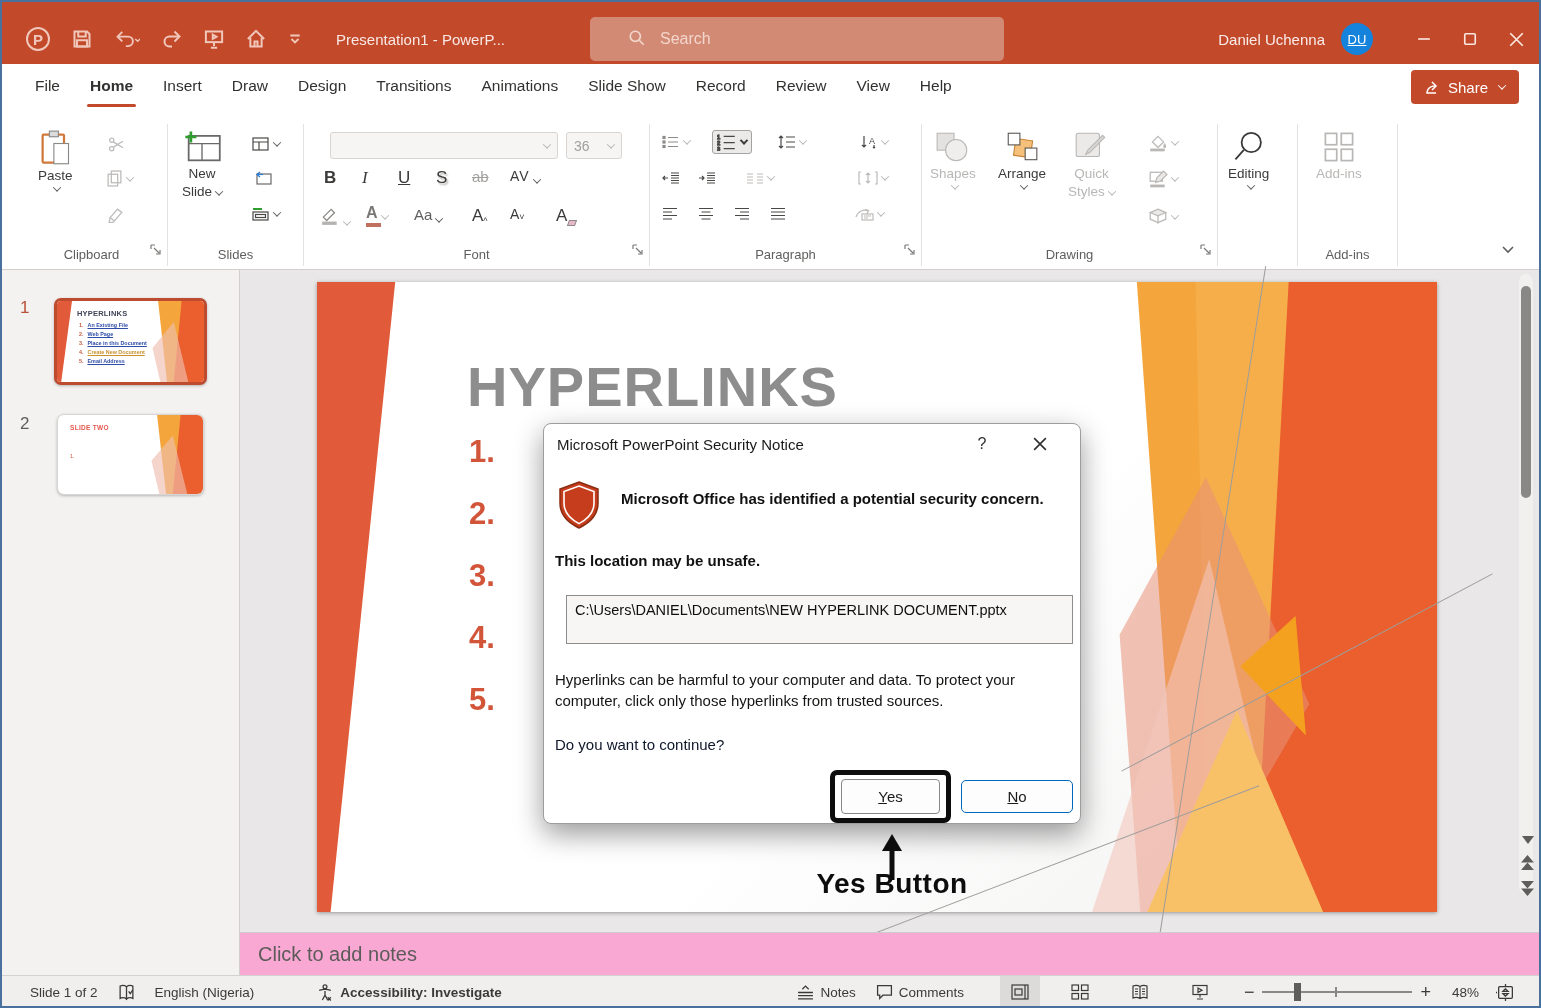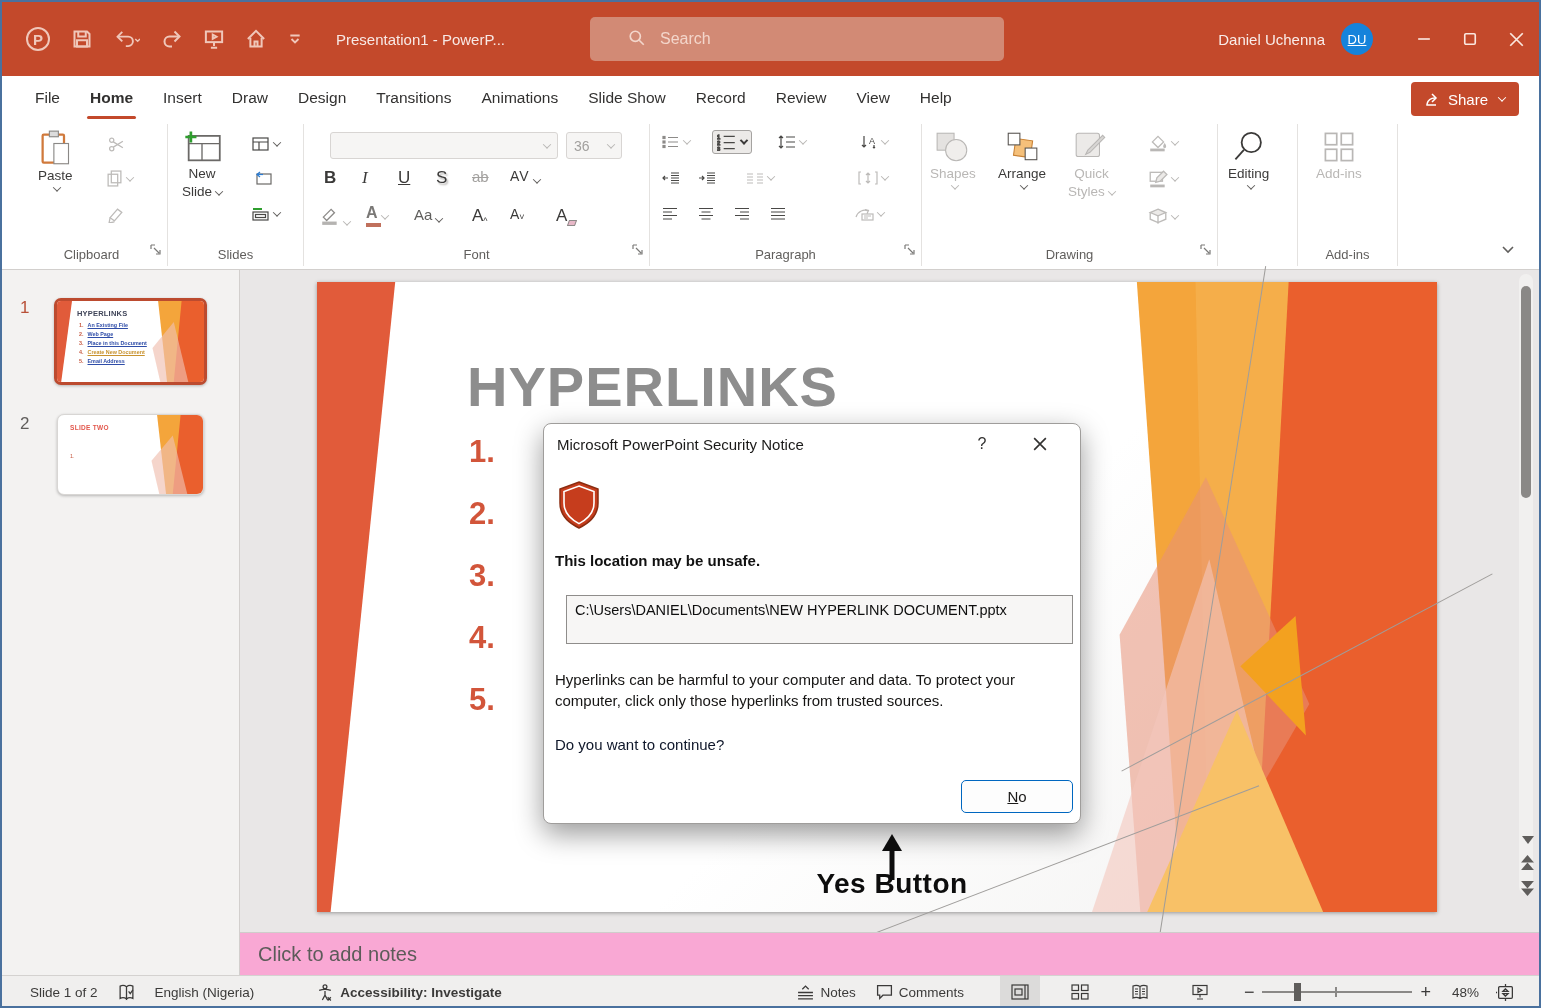--- a/index.html
+++ b/index.html
@@ -28,7 +28,7 @@
   .win-btn{width:46px;height:74px;display:flex;align-items:center;justify-content:center;cursor:pointer;}
   .win-btn svg{stroke:#fbe7df;stroke-width:1.4;fill:none;}
   
-  .menubar{position:absolute;left:0;top:74px;width:100%;height:46px;background:#fff;display:flex;align-items:center;}
+  .menubar{position:absolute;left:0;top:62px;width:100%;height:46px;background:#fff;display:flex;align-items:center;}
   .tab{font-size:15.5px;color:#323130;padding:0 15px;height:46px;line-height:44px;cursor:pointer;position:relative;}
   .tab.active{font-weight:700;}
   .tab.active::after{content:"";position:absolute;left:12px;right:12px;bottom:3px;height:3px;background:#c3492b;border-radius:2px;}

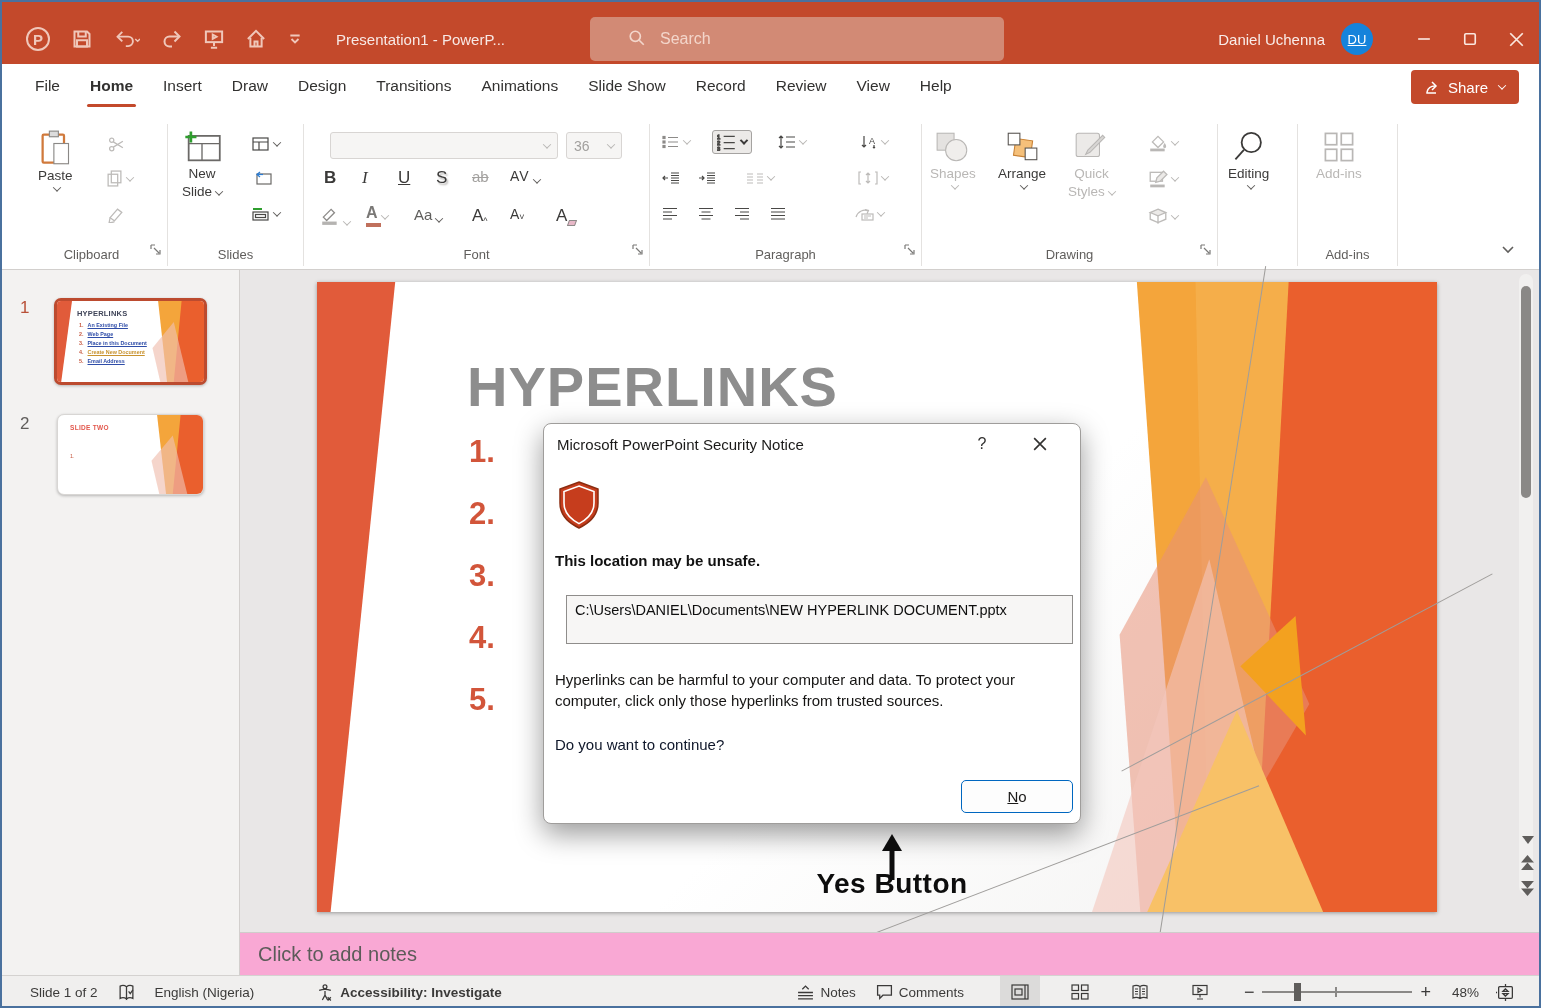--- a/index.html
+++ b/index.html
@@ -664,6 +664,7 @@
         <path d="M23 6 38 11.5V23c0 9.5-6.8 16.3-15 20.6C14.8 39.3 8 32.5 8 23V11.5z" fill="none" stroke="#ffffff" stroke-width="1.6"></path>
       </svg>
     </span>
+    <div class="dlg-head">Microsoft Office has identified a potential security concern.</div>
     <div class="dlg-warn">This location may be unsafe.</div>
     <div class="pathbox">C:\Users\DANIEL\Documents\NEW HYPERLINK DOCUMENT.pptx</div>
     <div class="dlg-body">Hyperlinks can be harmful to your computer and data. To protect your computer, click only those hyperlinks from trusted sources.</div>

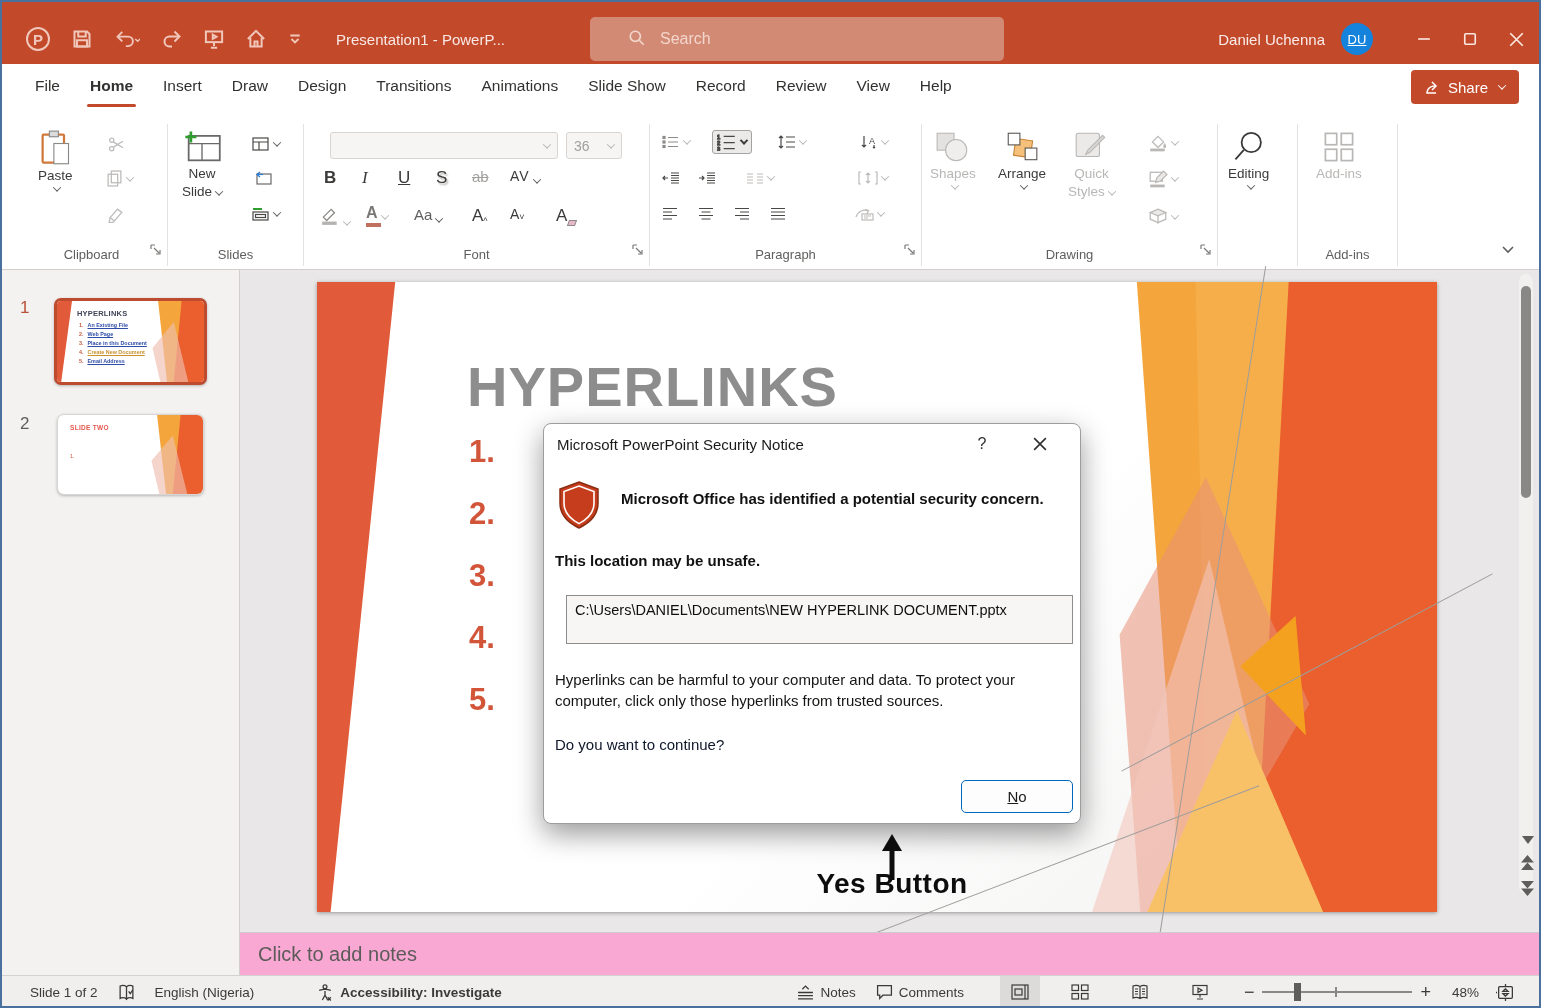--- a/index.html
+++ b/index.html
@@ -669,6 +669,9 @@
     <div class="pathbox">C:\Users\DANIEL\Documents\NEW HYPERLINK DOCUMENT.pptx</div>
     <div class="dlg-body">Hyperlinks can be harmful to your computer and data. To protect your computer, click only those hyperlinks from trusted sources.</div>
     <div class="dlg-q">Do you want to continue?</div>
+    <div class="yes-outline">
+      <button class="btn-yes"><span class="key">Y</span><span>es</span></button>
+    </div>
     <button class="btn-no"><span class="key">N</span><span>o</span></button>
   </div>
 

